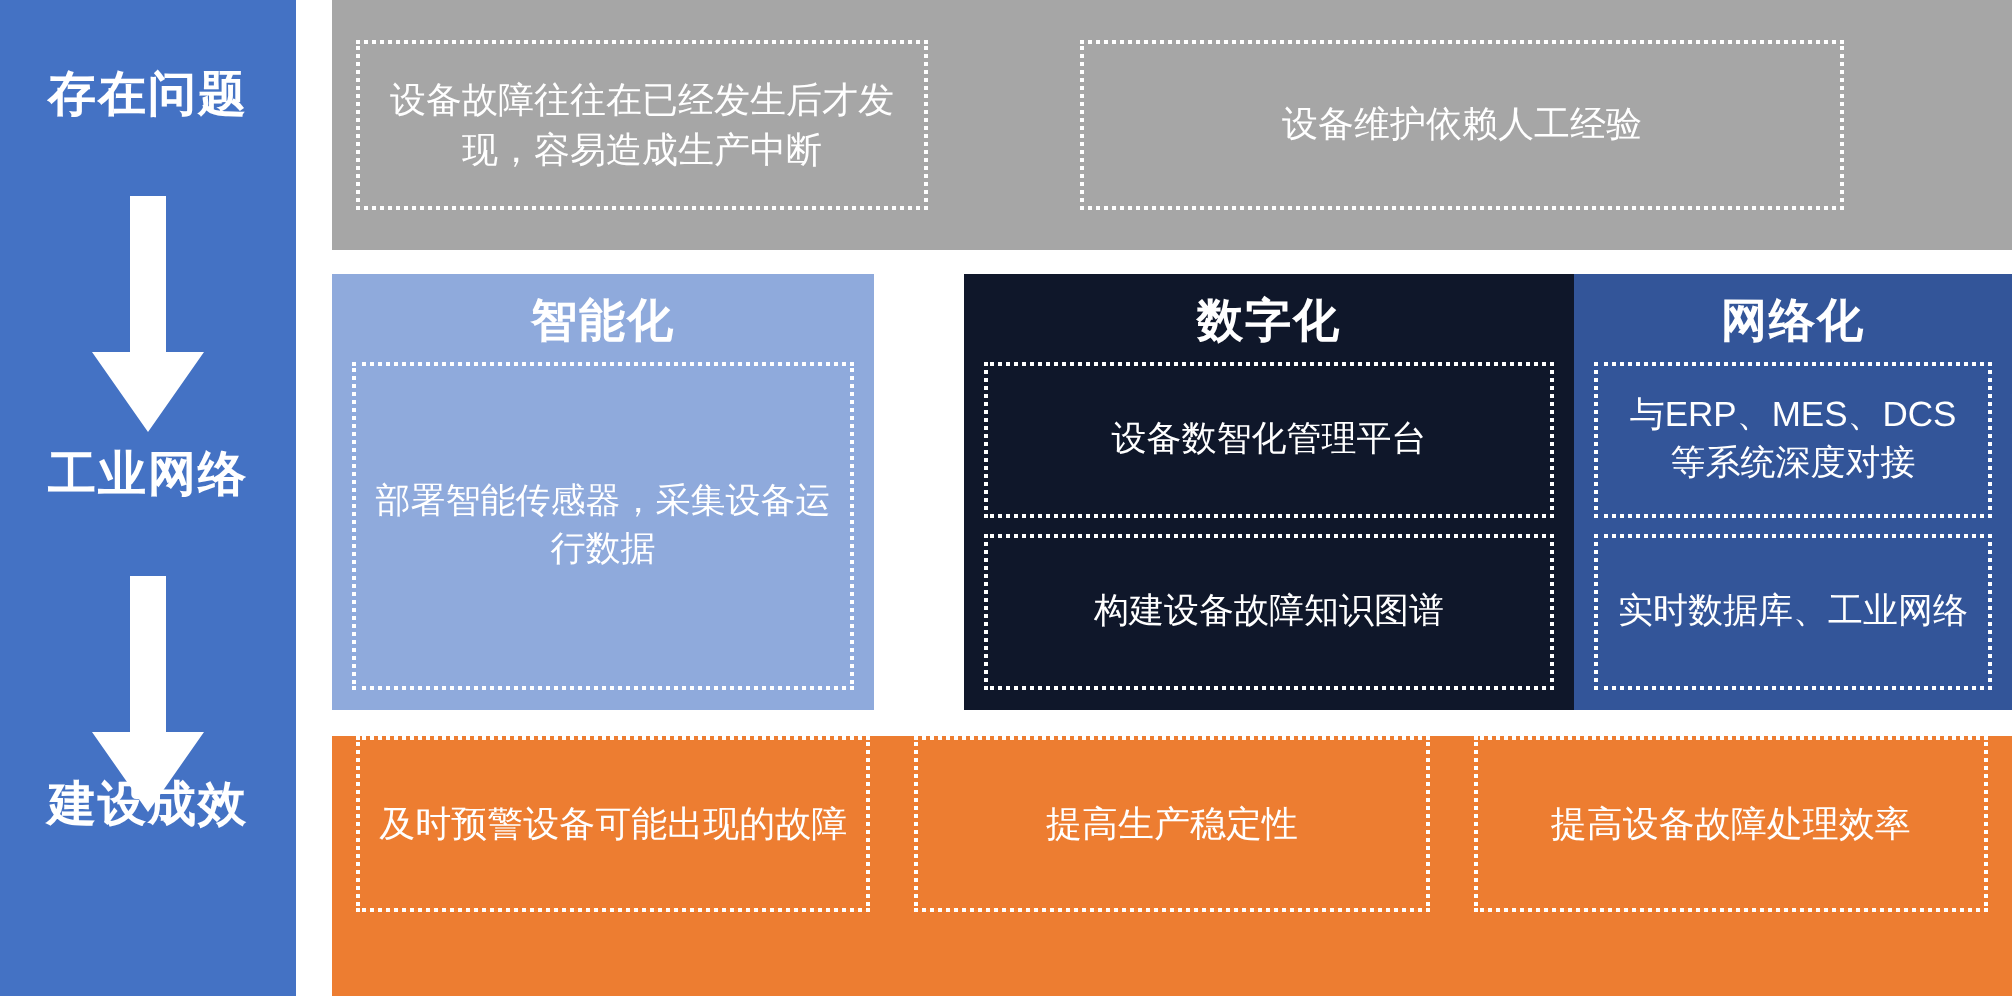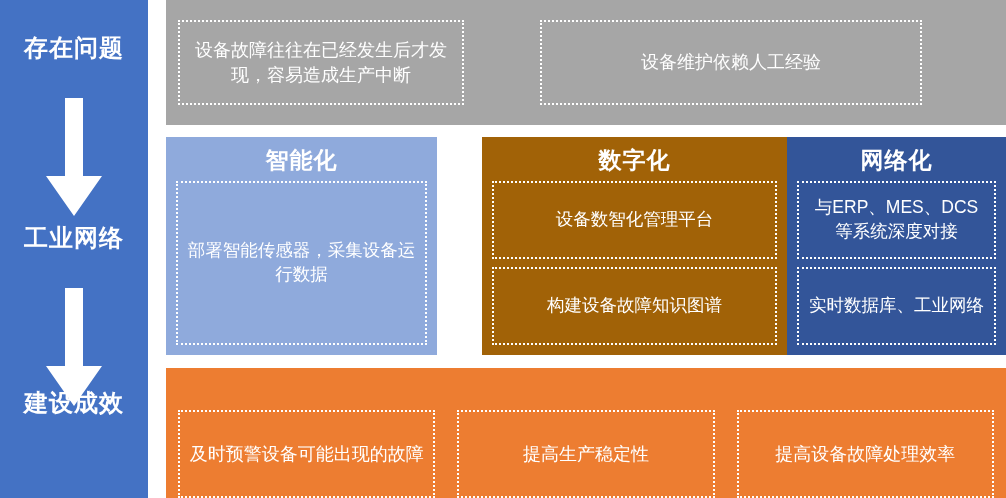--- a/index.html
+++ b/index.html
@@ -125,7 +125,7 @@
     flex-direction: column;
   }
   .col-1 { width: 276px; background: #8FAADC; }
-  .col-2 { width: 311px; background: #a16207; margin-left: 45px; }
+  .col-2 { width: 311px; background: #0f172a; margin-left: 45px; }
   .col-3 { width: 223px; background: #335599; }
 
   .col-title {

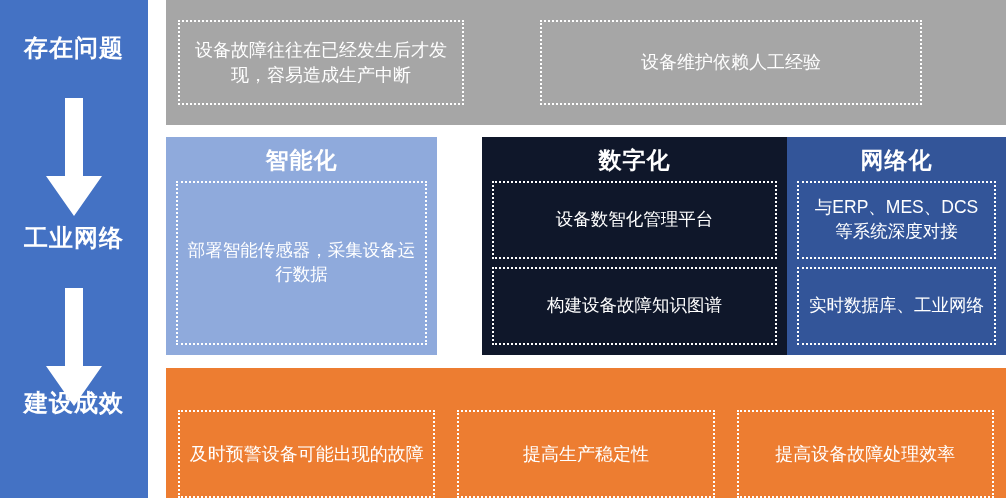--- a/index.html
+++ b/index.html
@@ -80,7 +80,7 @@
     height: 130px;
     background: #ED7D31;
     display: flex;
-    align-items: flex-end;
+    align-items: flex-start;
   }
 
   

